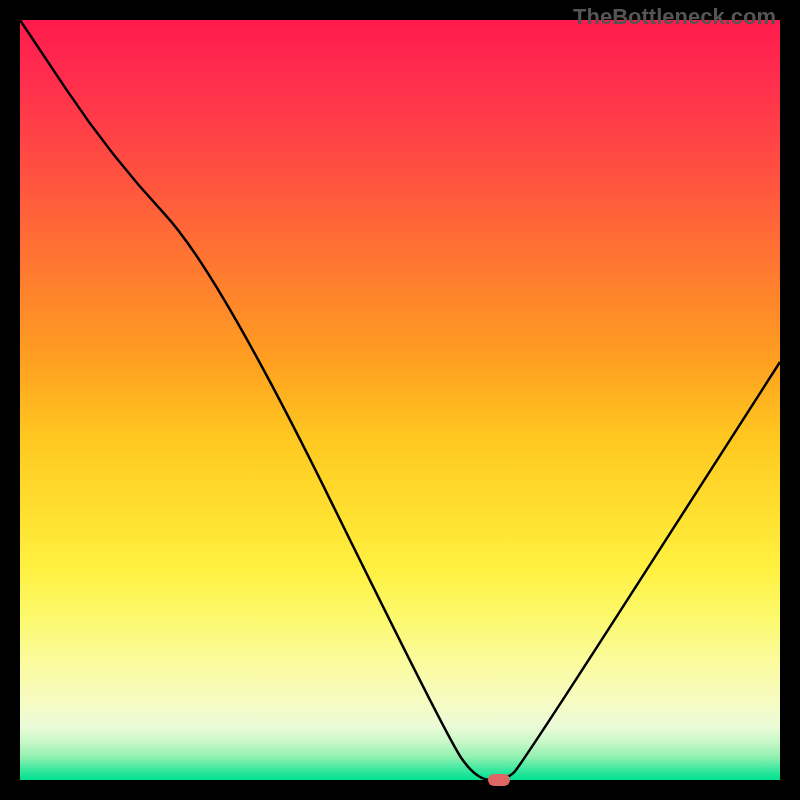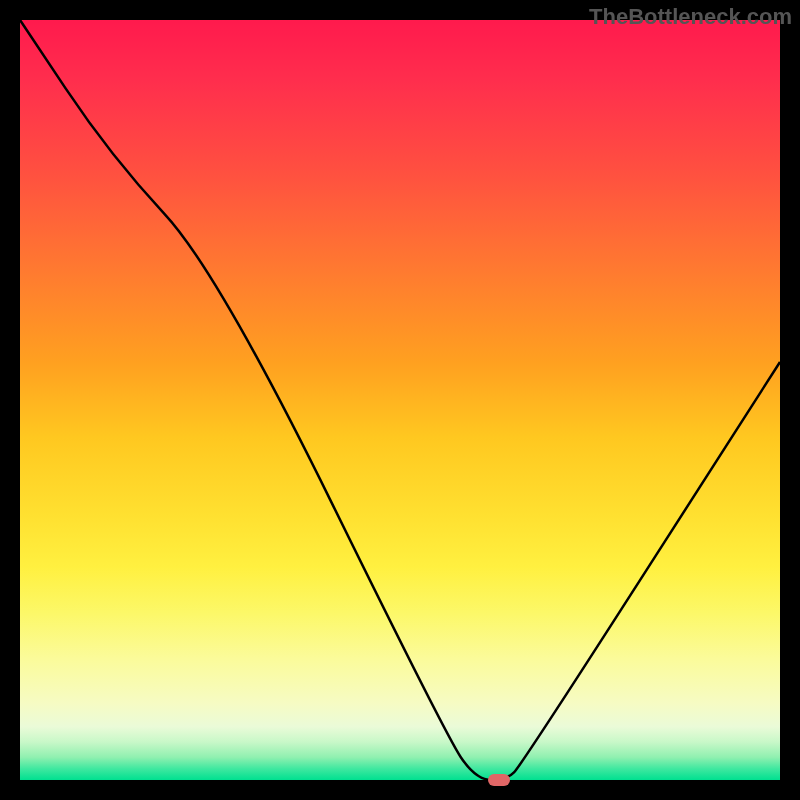--- a/index.html
+++ b/index.html
@@ -13,7 +13,7 @@
   .watermark {
     position: absolute;
     top: 4px;
-    right: 8px;
+    right: 24px;
     color: #555;
     font-size: 22px;
     font-weight: bold;

